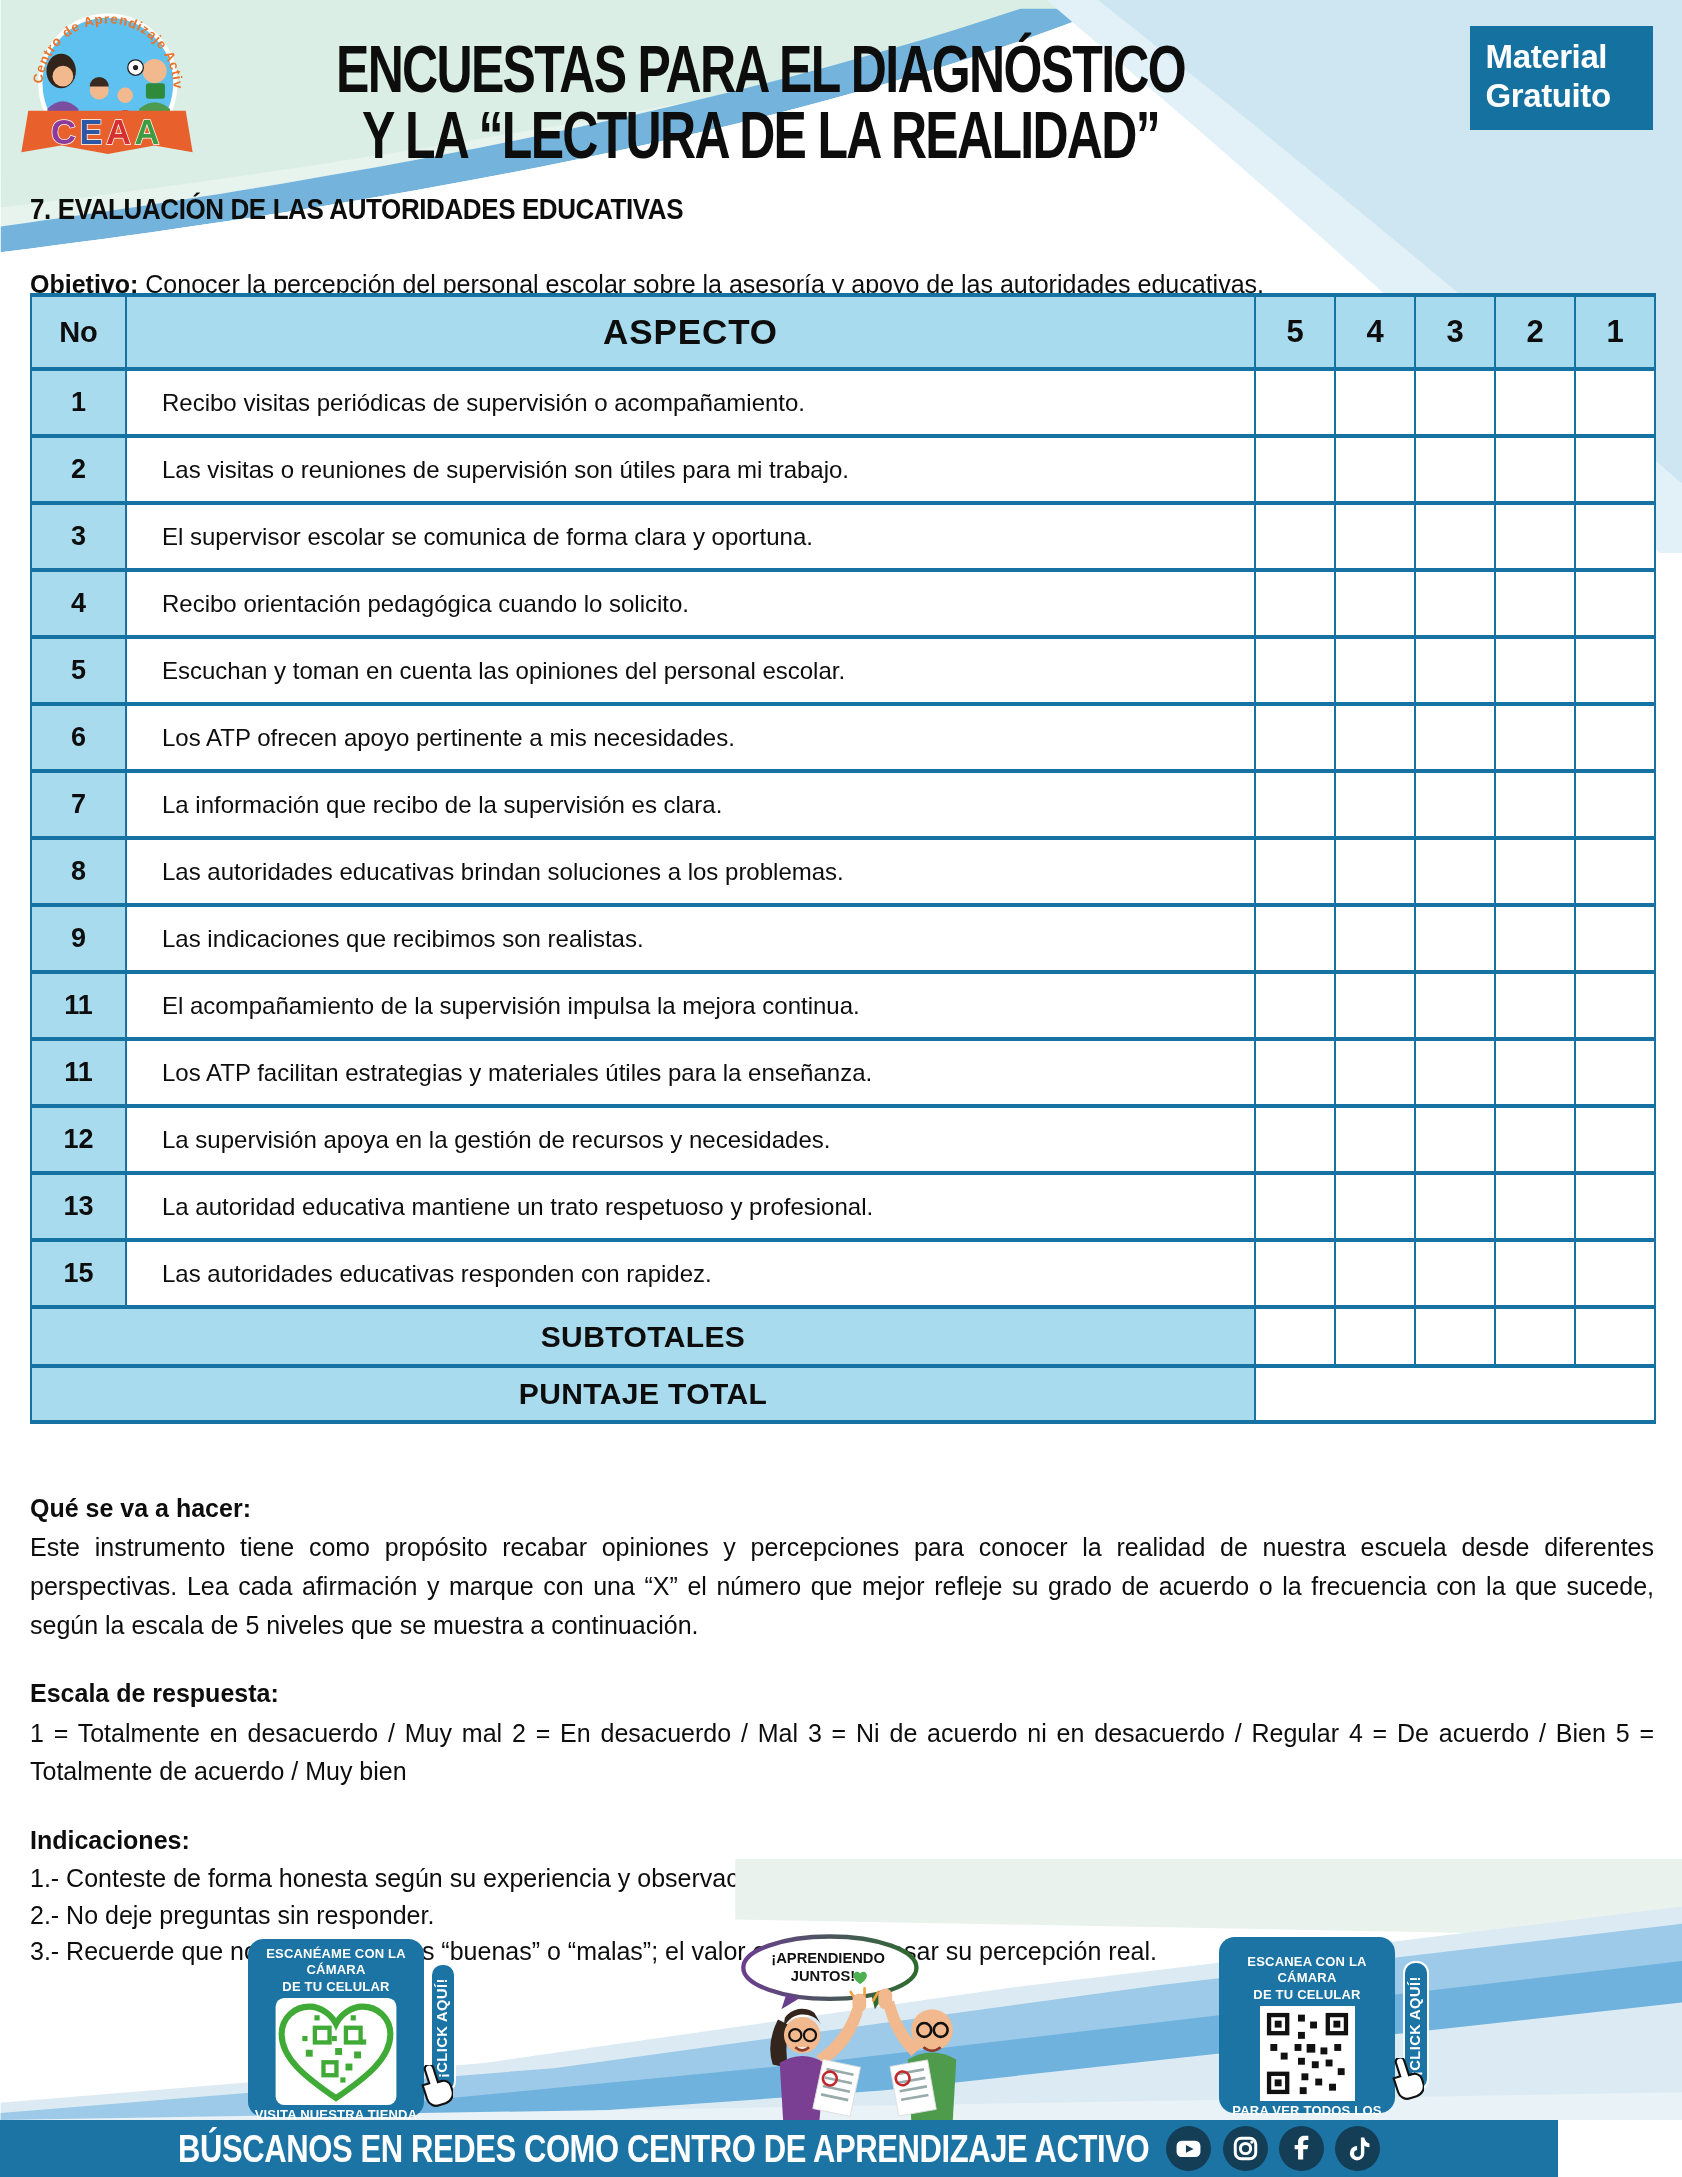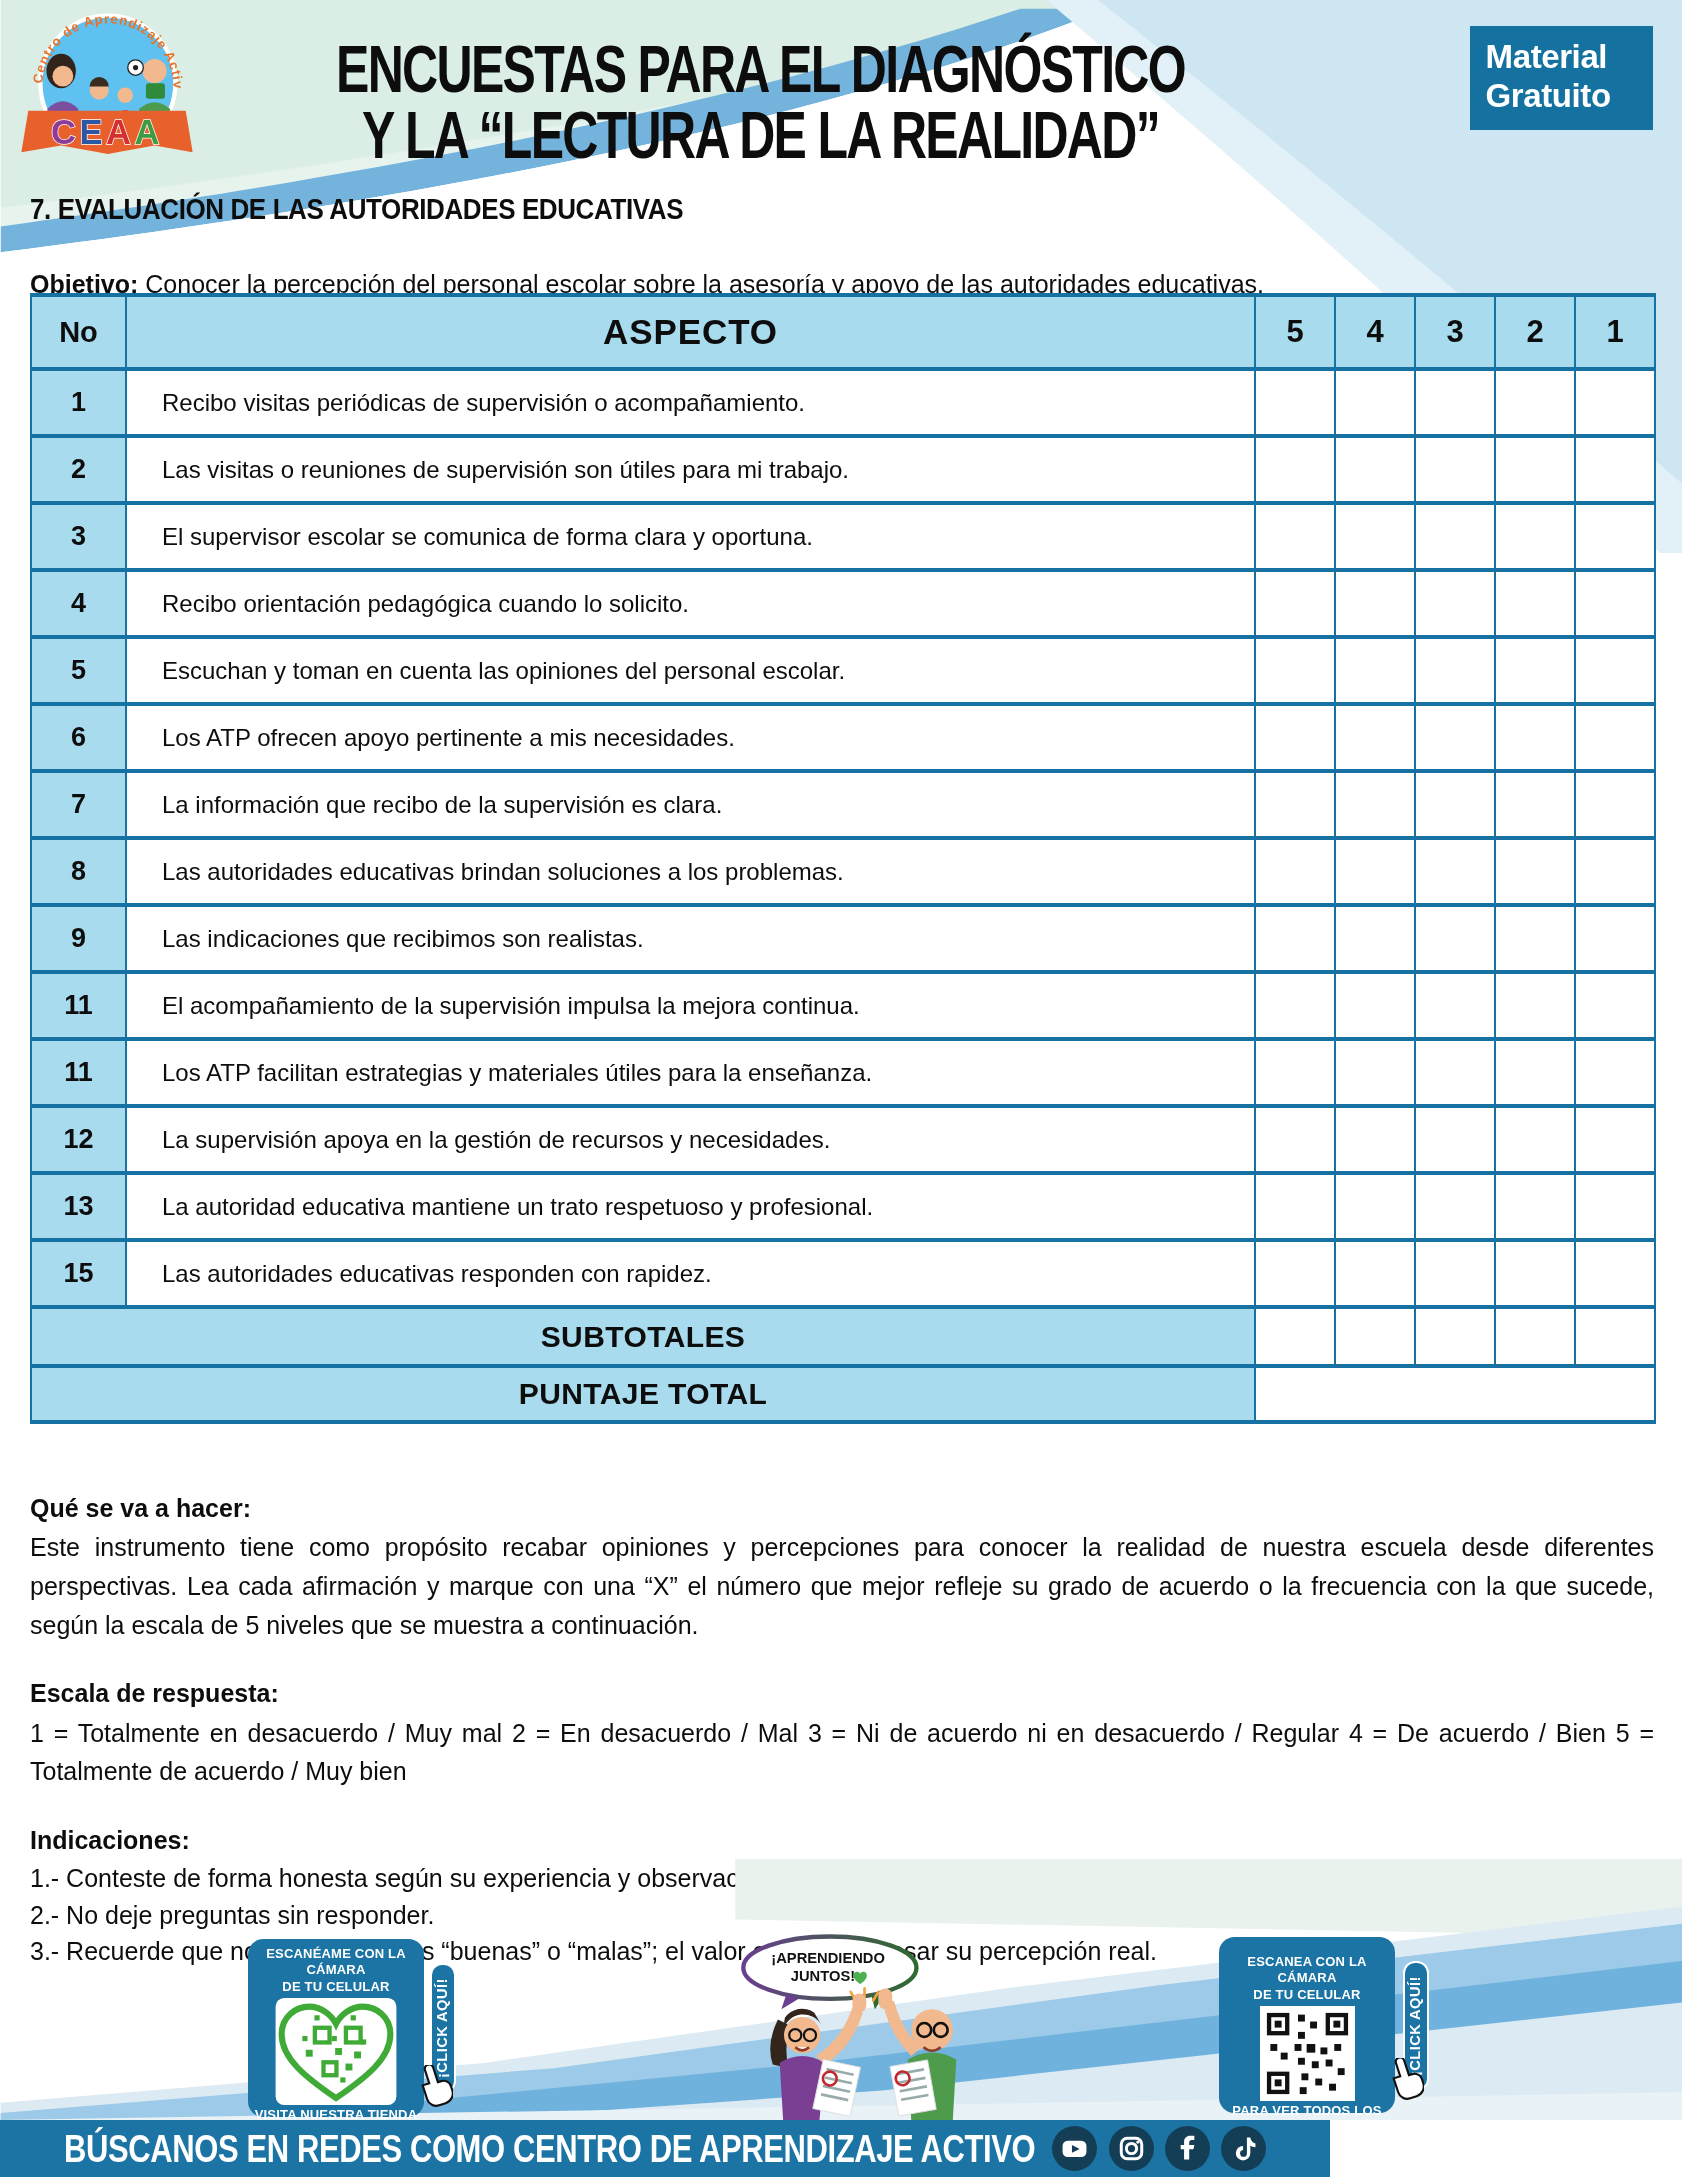--- a/index.html
+++ b/index.html
@@ -79,7 +79,7 @@
   .center-art { position:absolute; left:726px; top:1933px; }
   
   .bottom-bar {
-    position:absolute; left:0; top:2120px; width:1330px; height:57px; background:#1b74a4;
+    position:absolute; left:0; top:2120px; width:1558px; height:57px; background:#1b74a4;
     display:flex; align-items:center; justify-content:center; gap:17.3px;
   }
   .bar-text {

